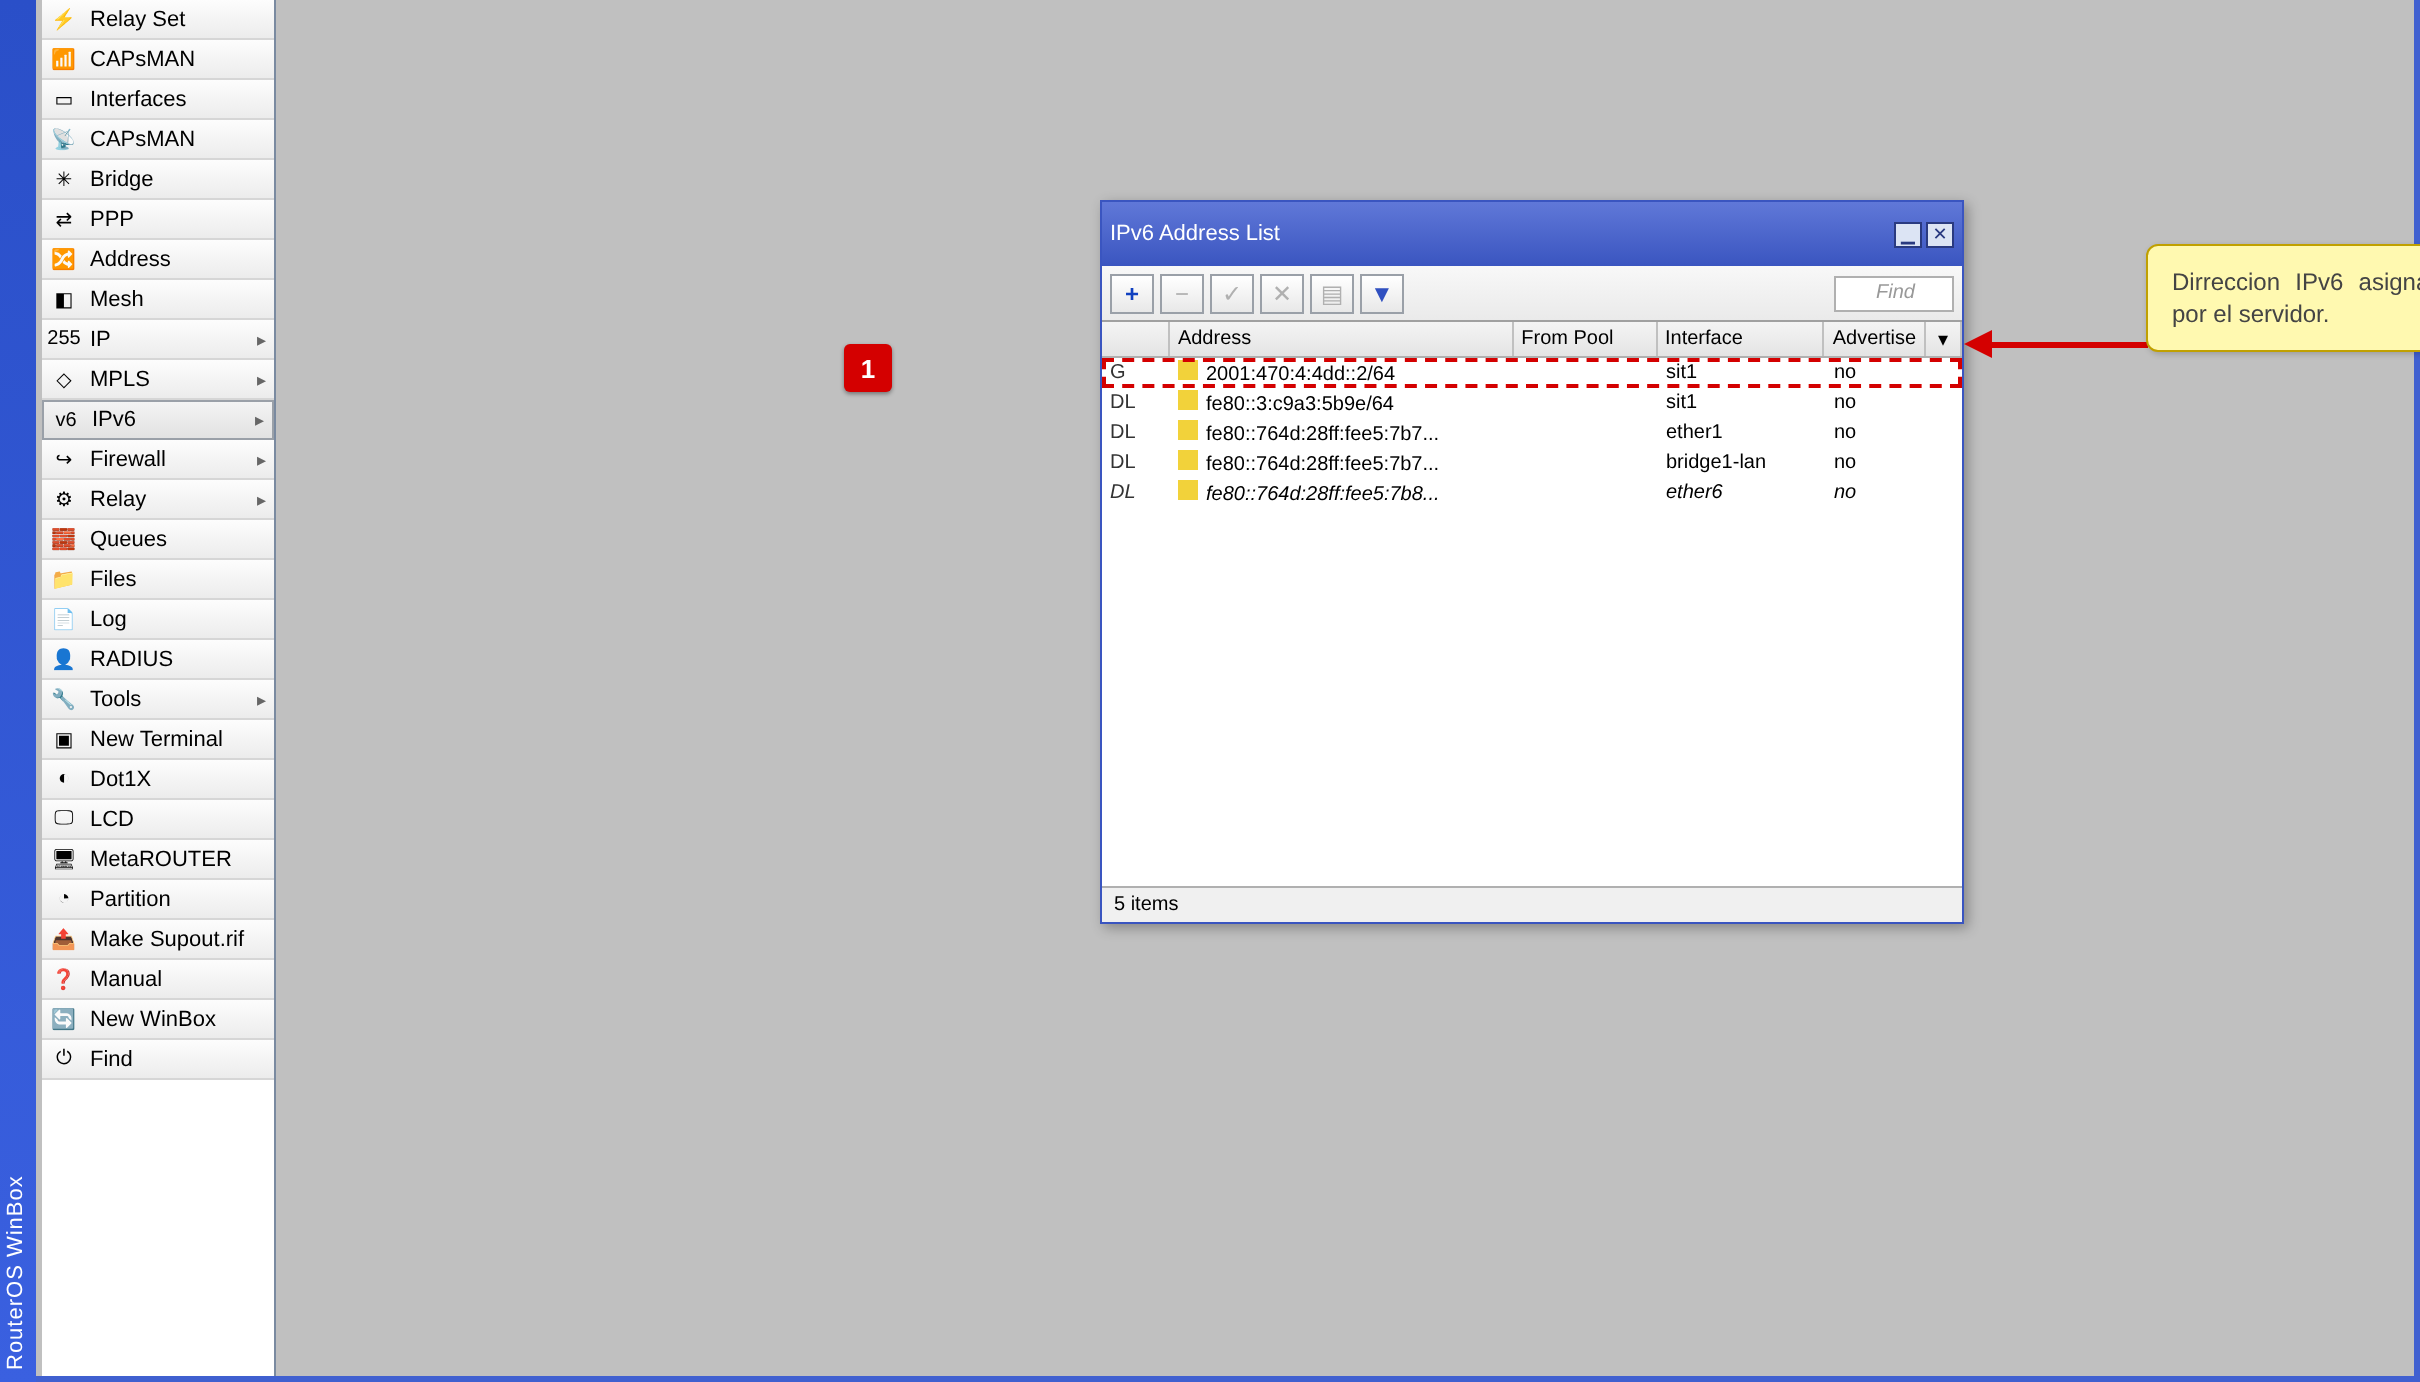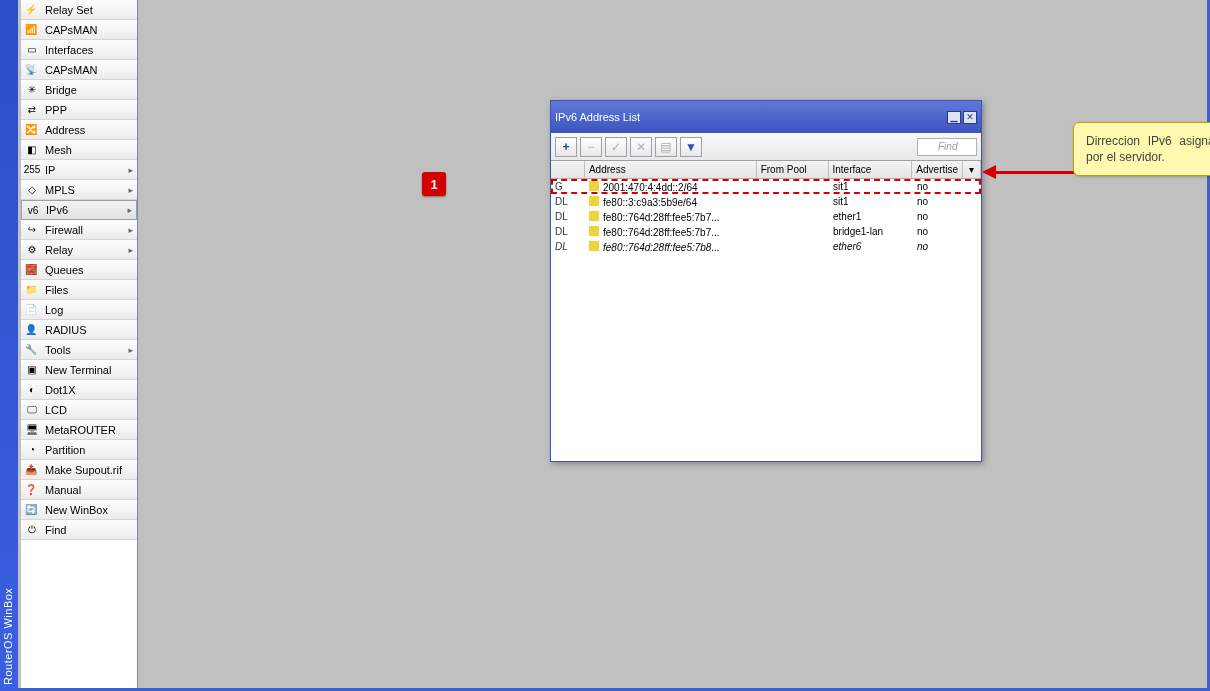--- a/index.html
+++ b/index.html
@@ -458,6 +458,7 @@
             <div class="c col-adv">no</div>
           </div>
         </div>
+      <div class="statusbar">5 items</div>
     </div>
 
     <div class="arrow-line">

